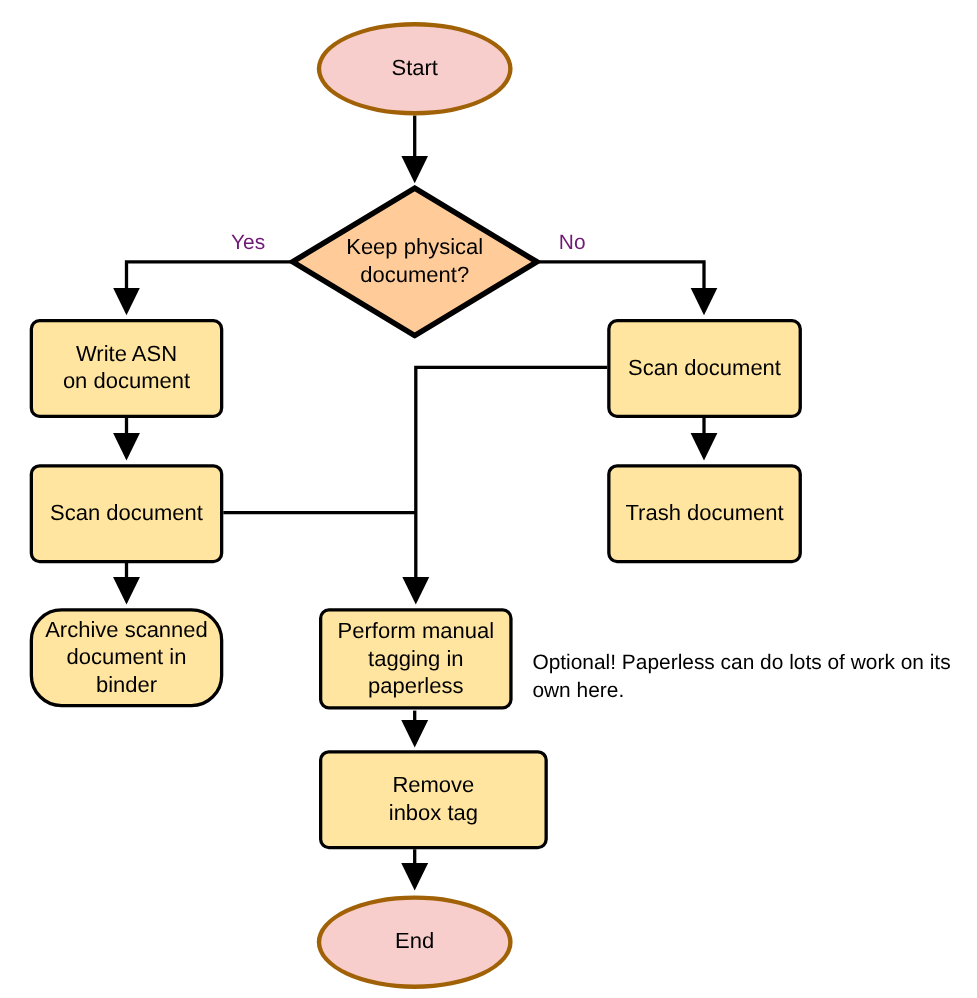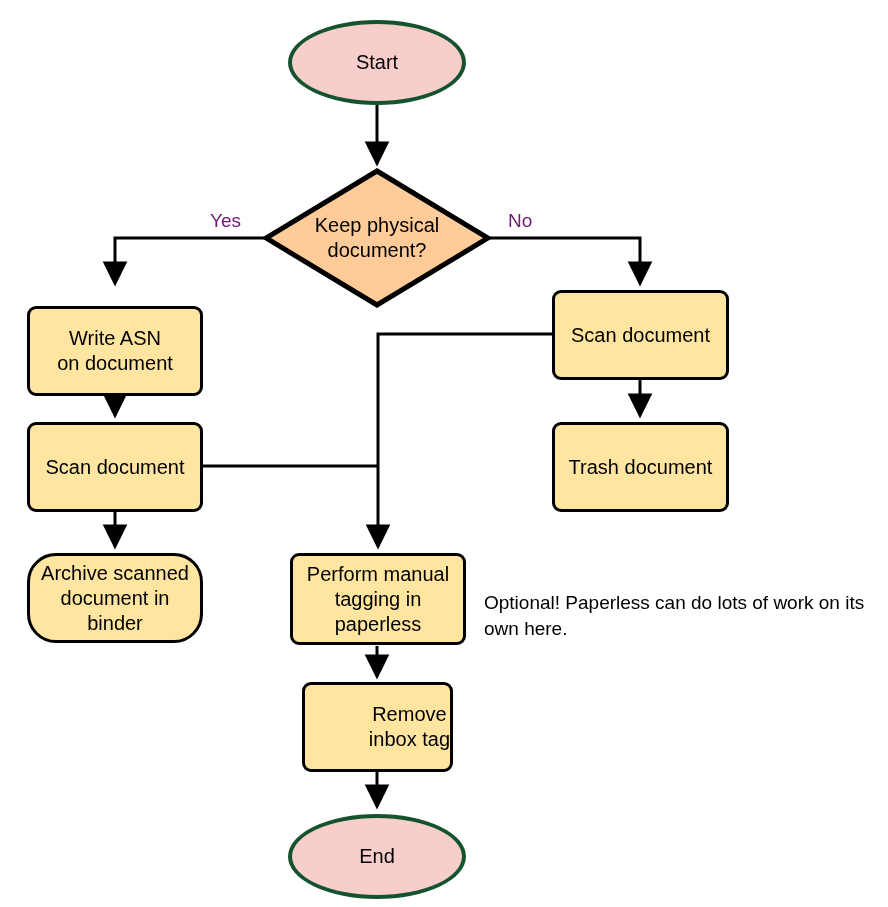--- a/index.html
+++ b/index.html
@@ -44,7 +44,7 @@
     background: #ffe5a0;
   }
   .node-terminal {
-    border: 4px solid #14532d;
+    border: 4px solid #a16207;
     border-radius: 50%;
     background: #f8cecc;
   }

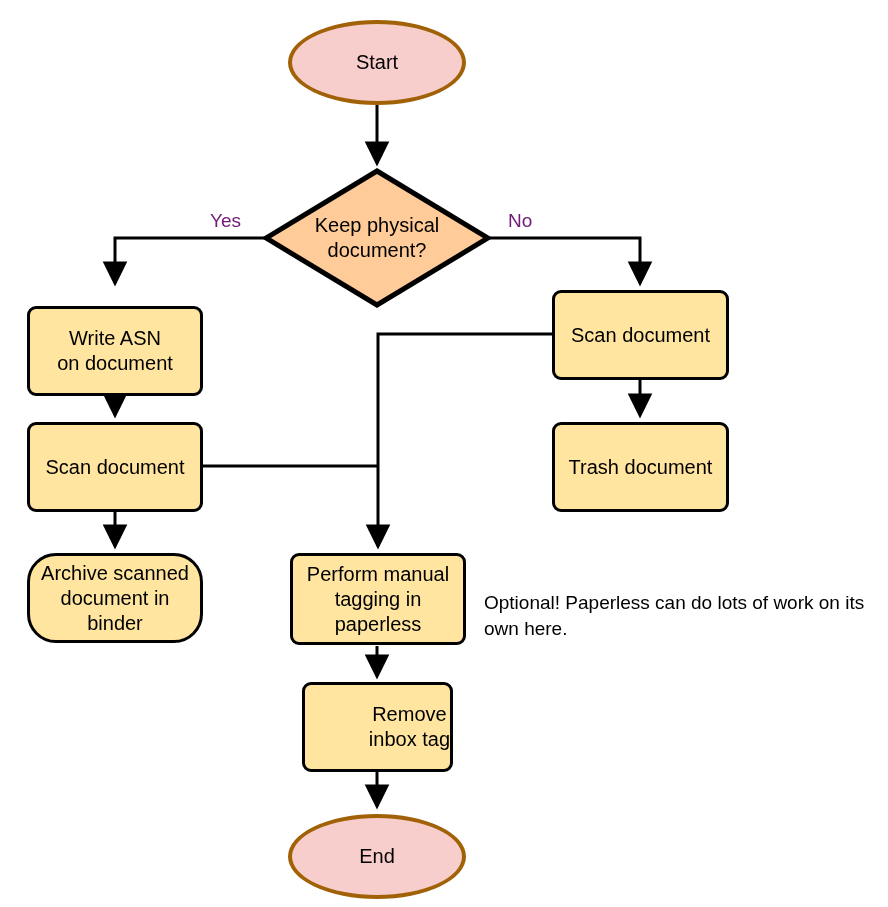--- a/index.html
+++ b/index.html
@@ -131,7 +131,7 @@
   <div class="edge-label" style="left:210px; top:210px;">Yes</div>
   <div class="edge-label" style="left:508px; top:210px;">No</div>
 
-  <div class="node node-process" style="left:27px; top:290px; width:176px; height:90px;margin-top:16px;">
+  <div class="node node-process" style="left:27px; top:290px; width:176px; height:90px;">
     <span class="node-text">
       <span>Write ASN</span><br>
       <span>on document</span>

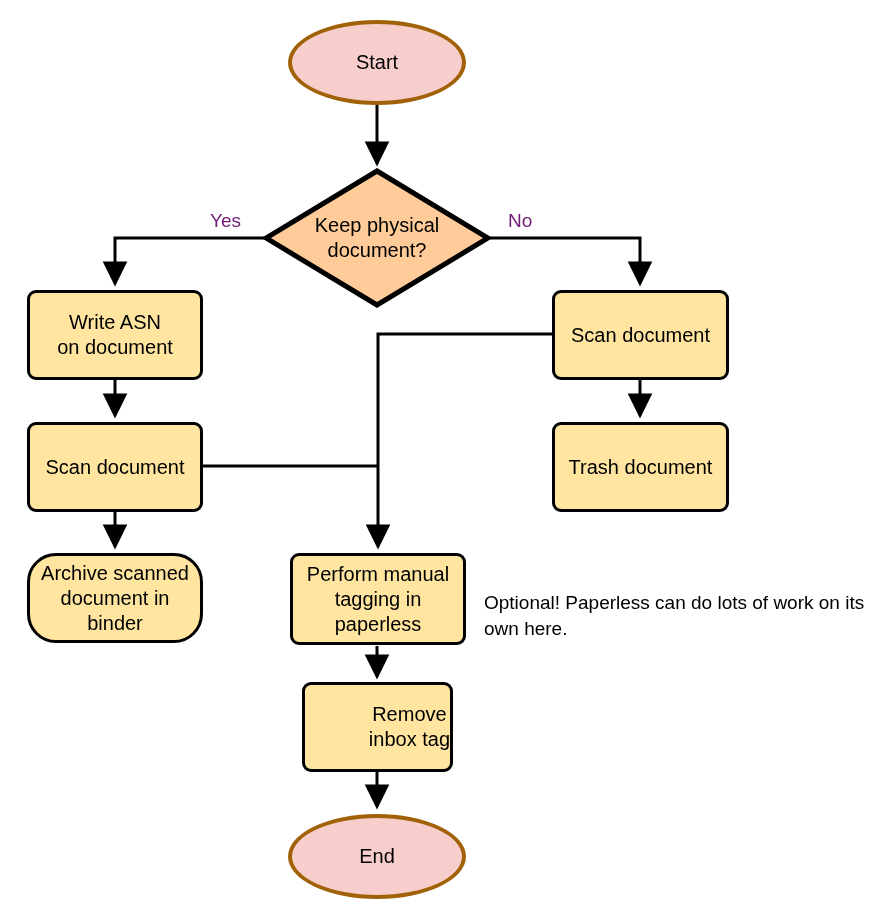--- a/index.html
+++ b/index.html
@@ -166,7 +166,7 @@
     <span class="node-text">Trash document</span>
   </div>
 
-  <div class="node node-process" style="left:302px; top:682px; width:151px; height:90px;justify-content:flex-end;">
+  <div class="node node-process" style="left:290px; top:682px; width:208px; height:90px;">
     <span class="node-text">
       <span>Remove</span><br>
       <span>inbox tag</span>

